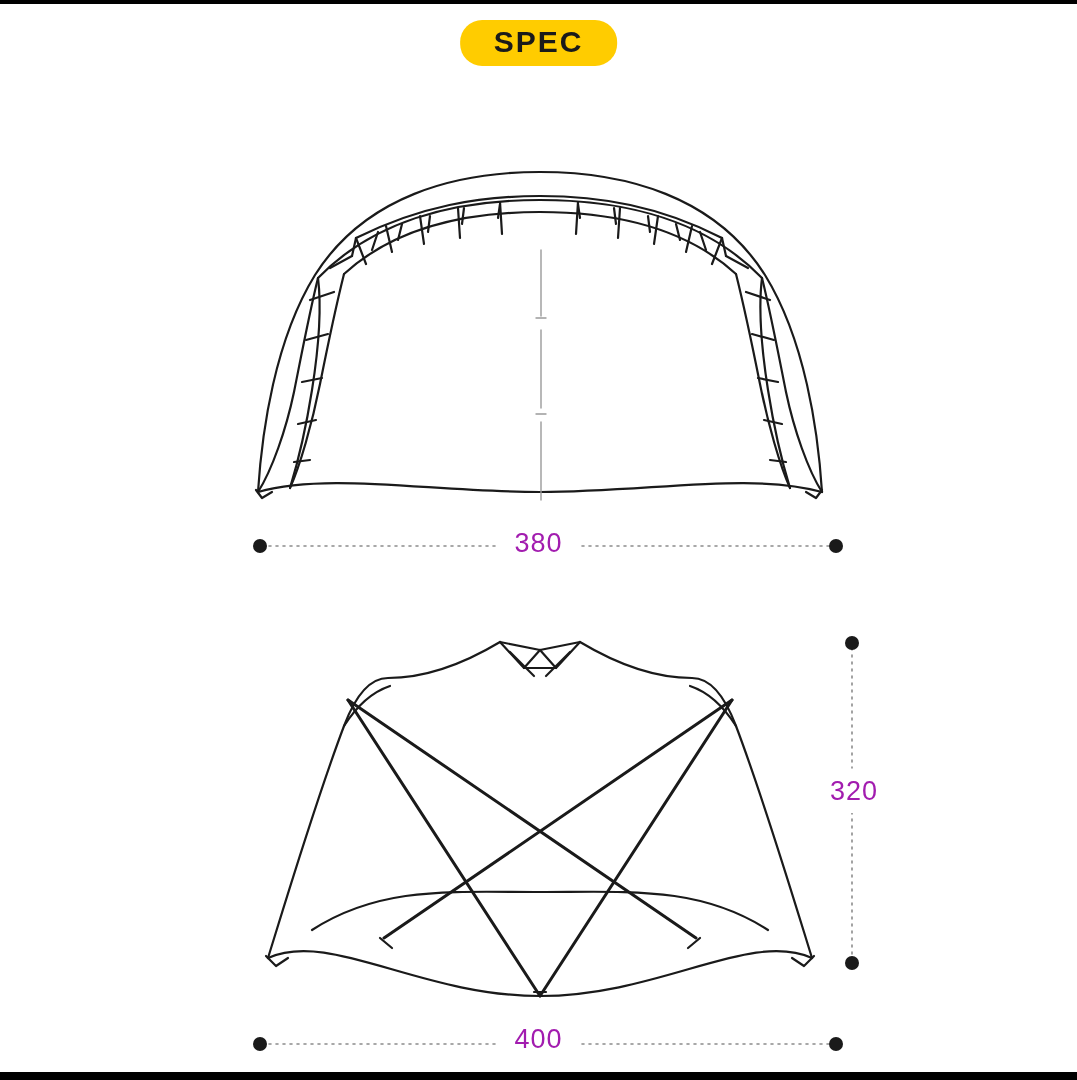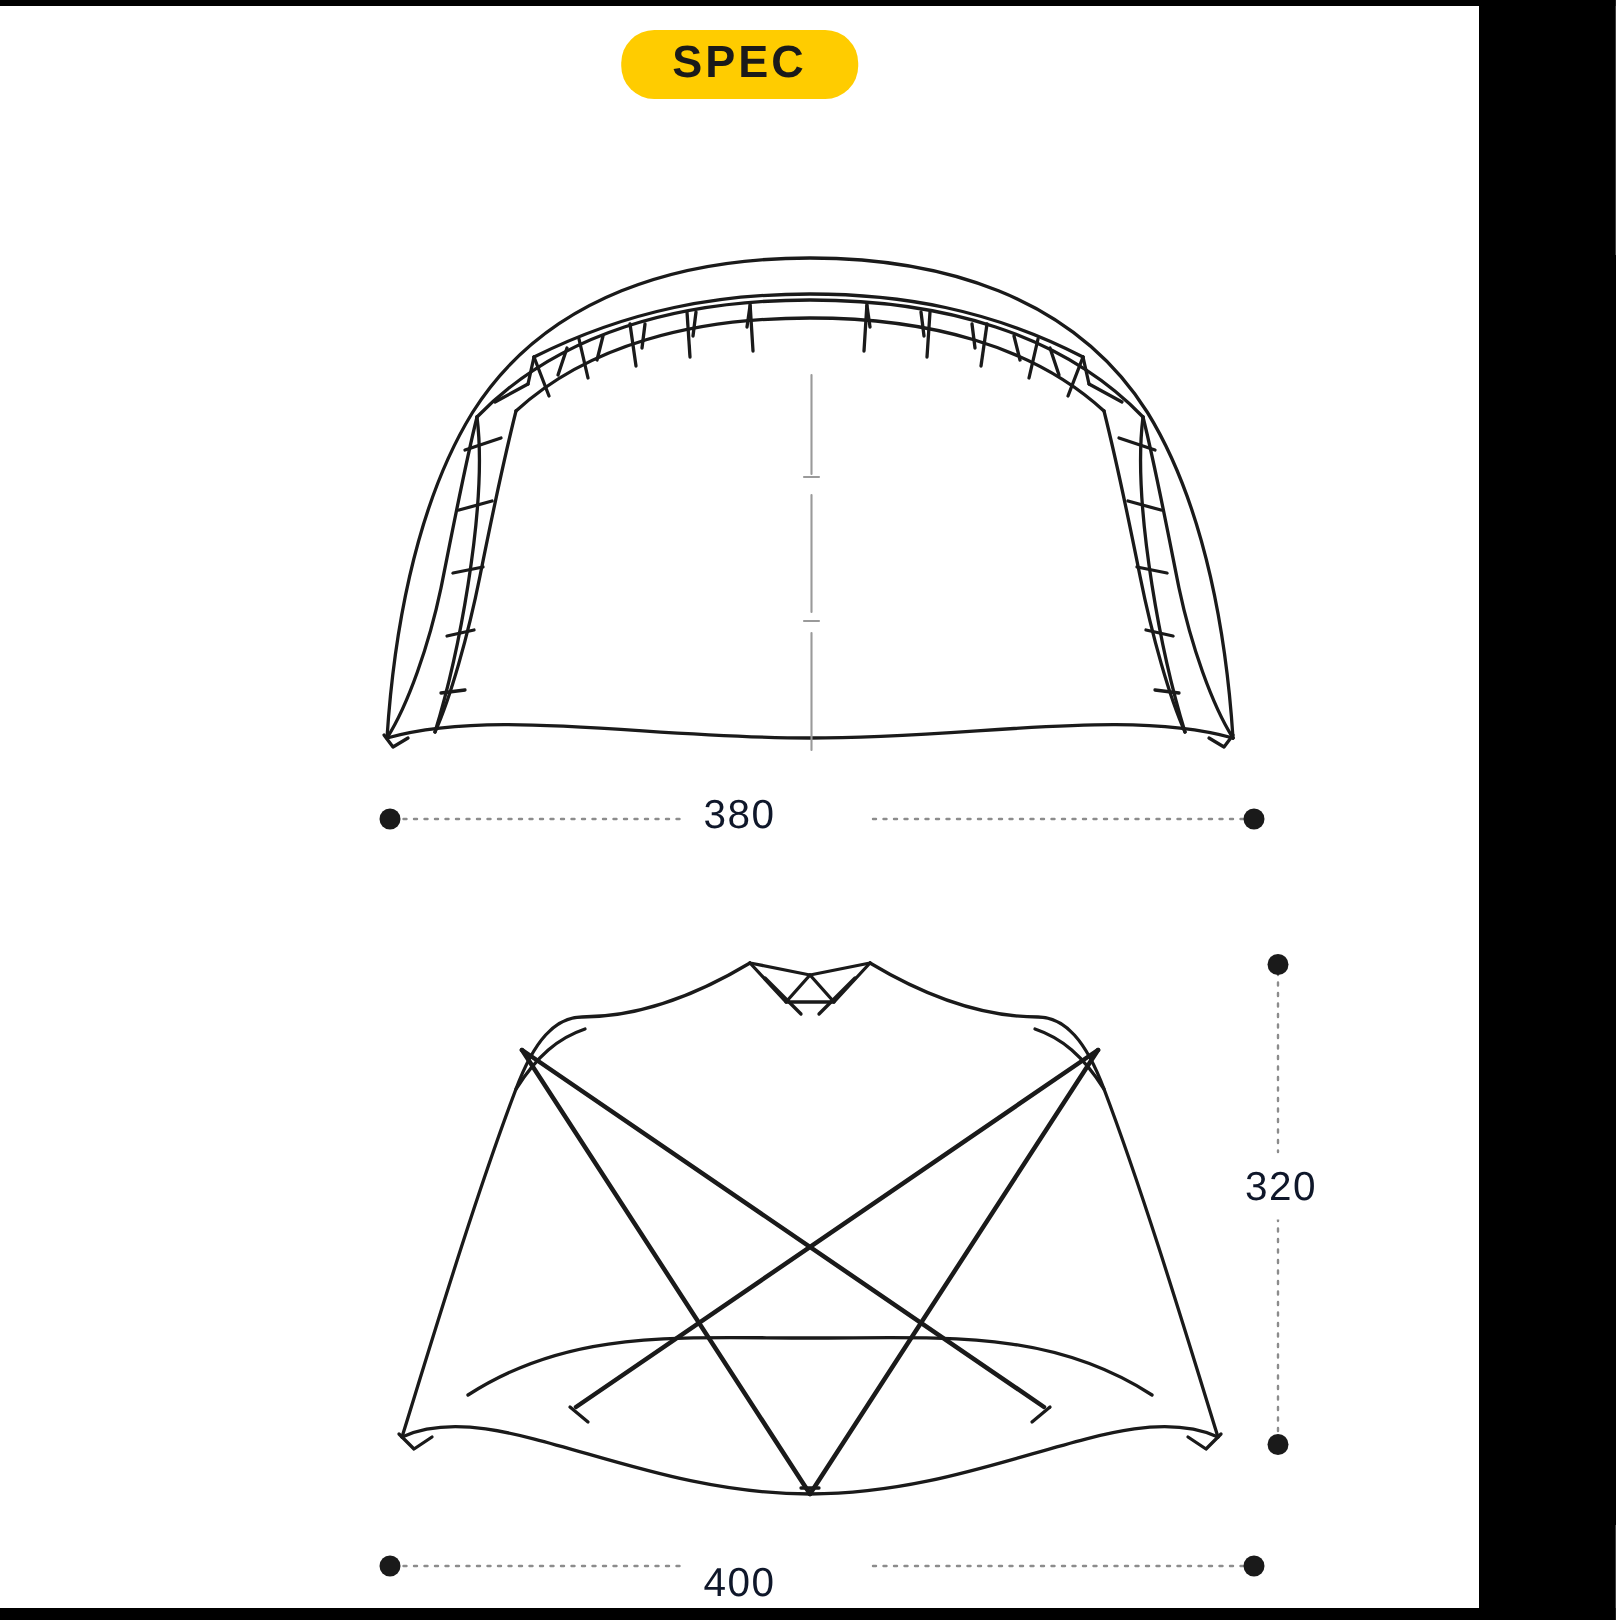--- a/index.html
+++ b/index.html
@@ -15,7 +15,7 @@
   }
   .page {
     position: relative;
-    width: 986px;
+    width: 1077px;
     height: 1080px;
     background: #ffffff;
     box-sizing: border-box;

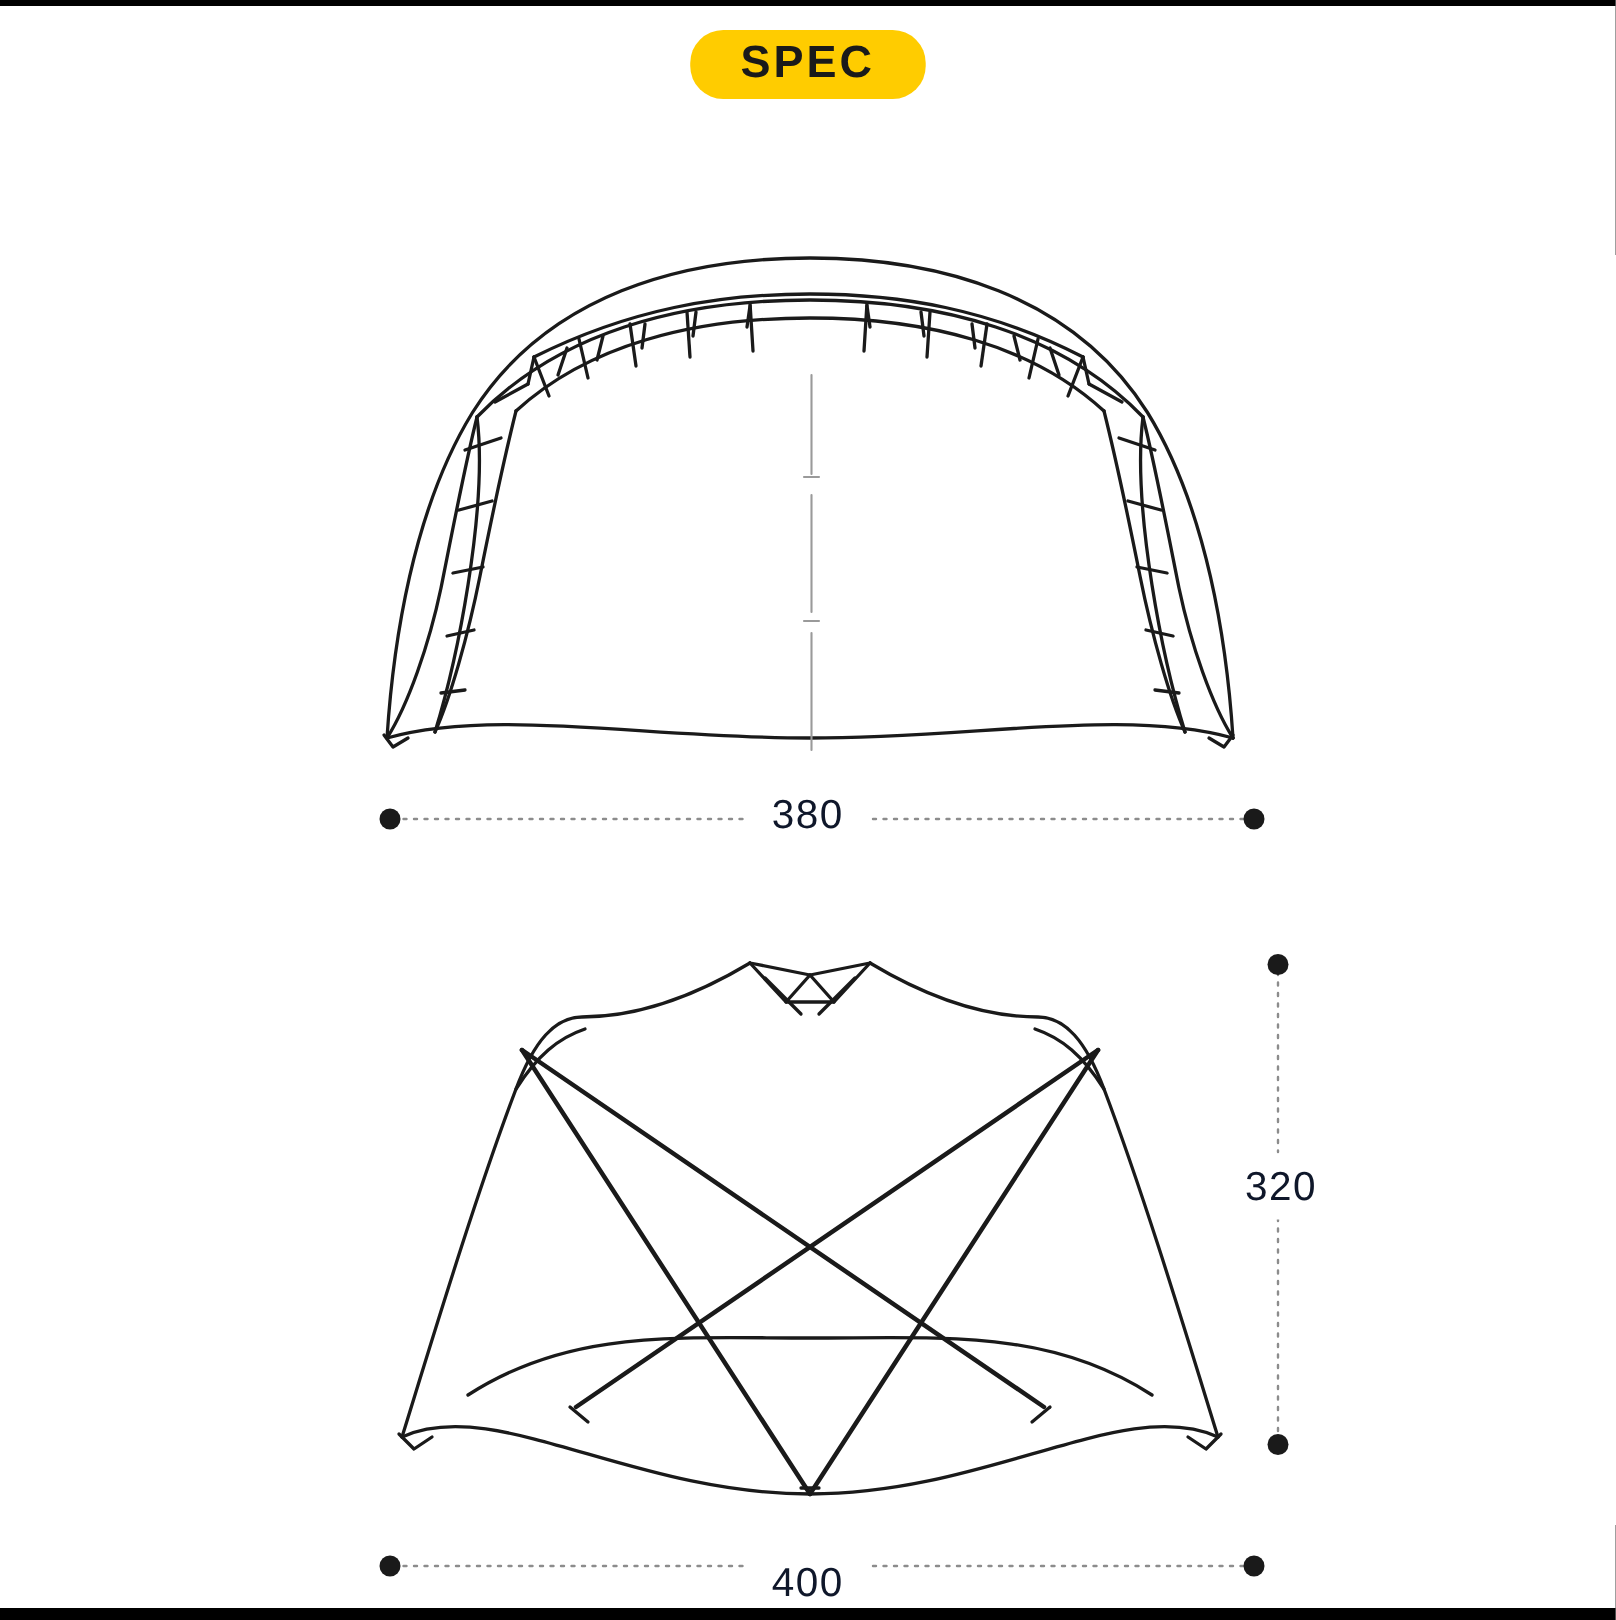--- a/index.html
+++ b/index.html
@@ -56,7 +56,7 @@
   .dim-label {
     position: absolute;
     font-size: 27px;
-    color: #0f172a;
+    color: #a21caf;
     letter-spacing: 1px;
   }
   .dim-380 {

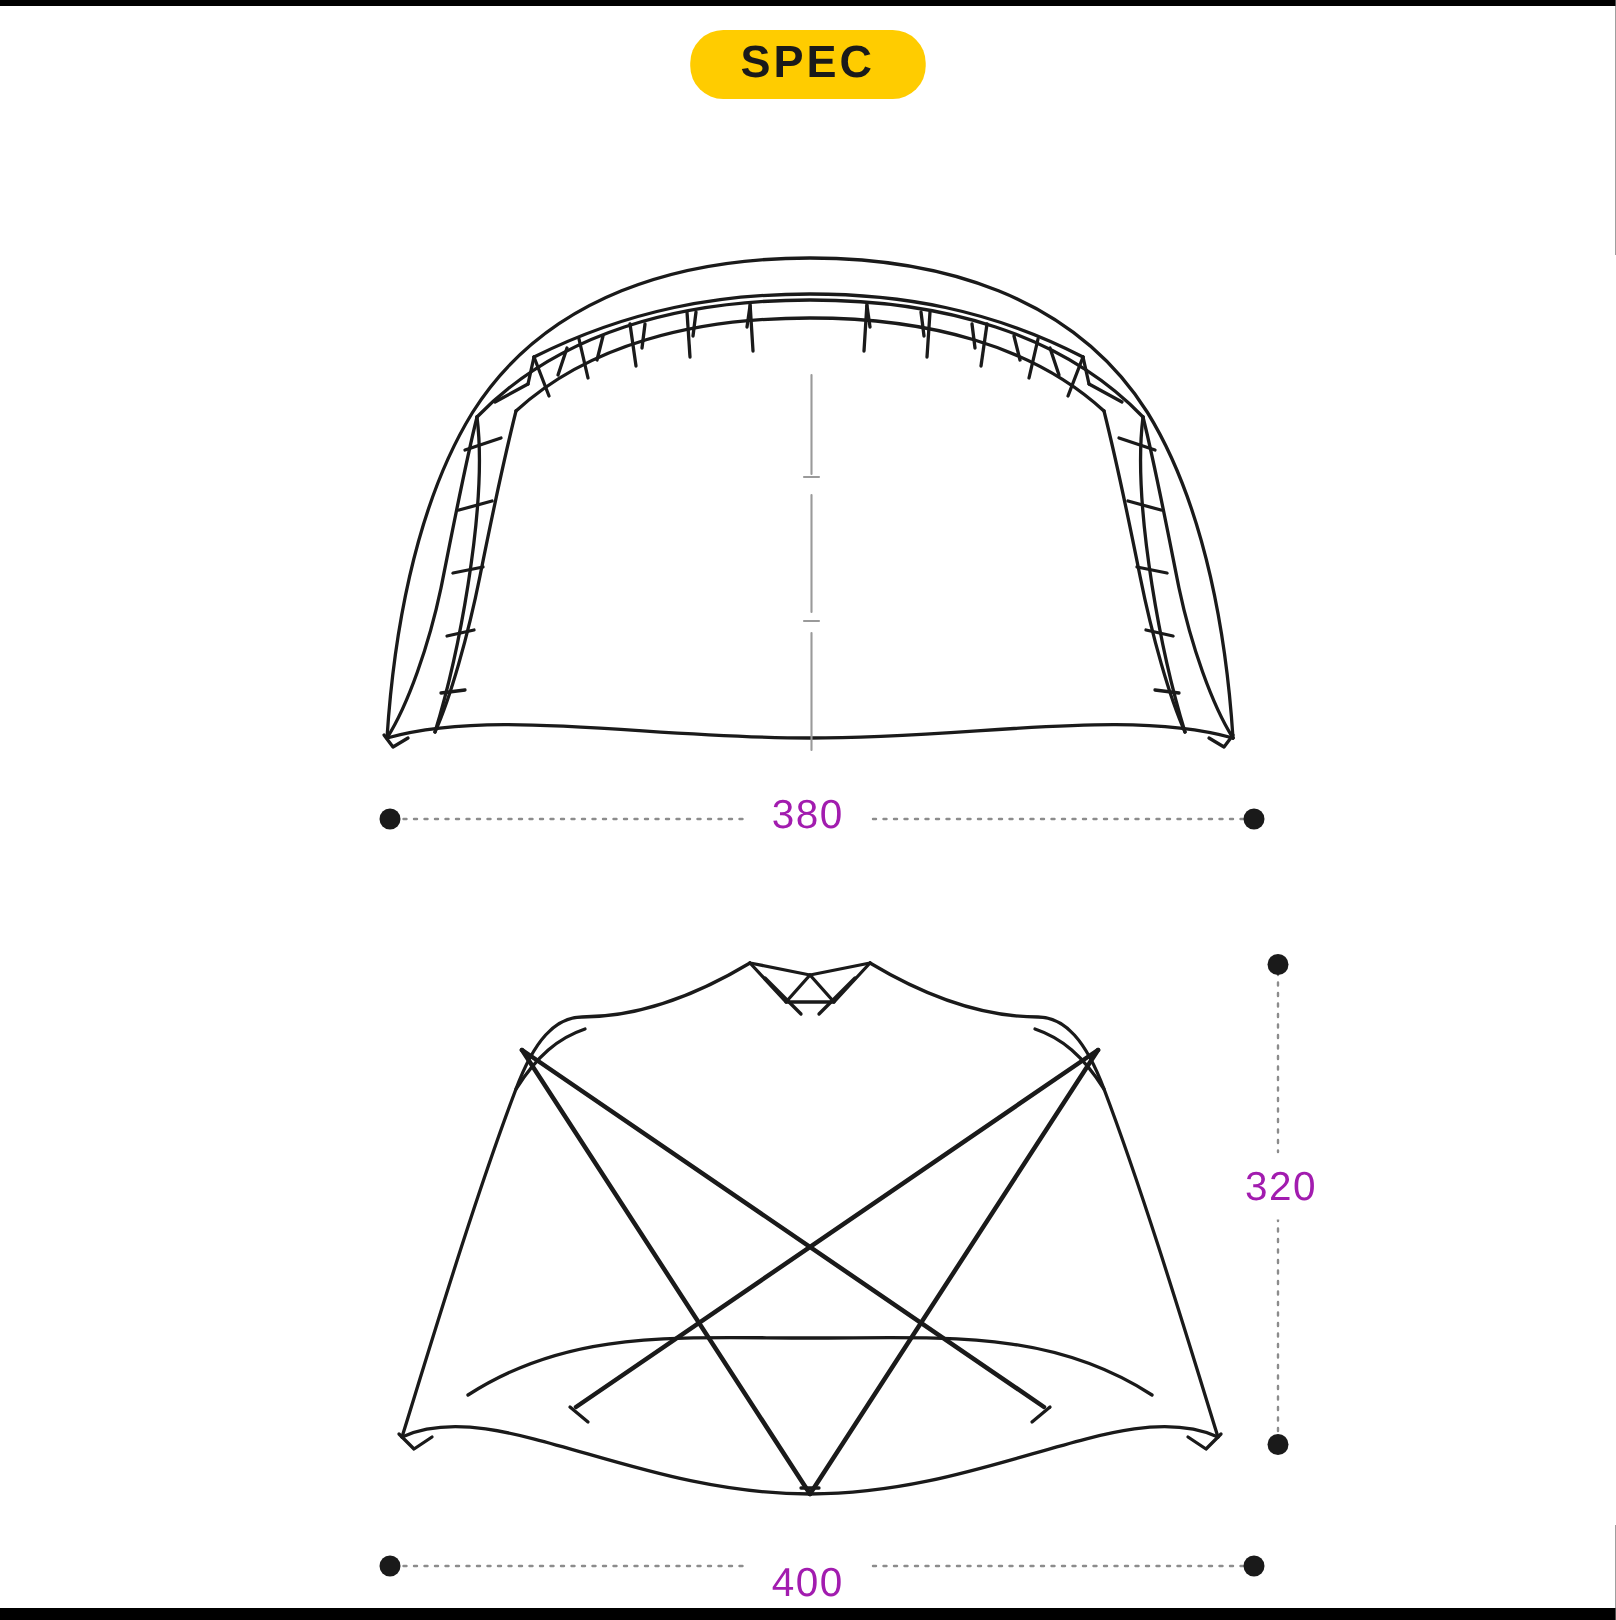--- a/index.html
+++ b/index.html
@@ -72,7 +72,6 @@
     top: 1024px;
     background: #ffffff;
     padding: 0 14px;
-    margin-top: 16px;
   }
   .dim-185 {
     left: 830px;

